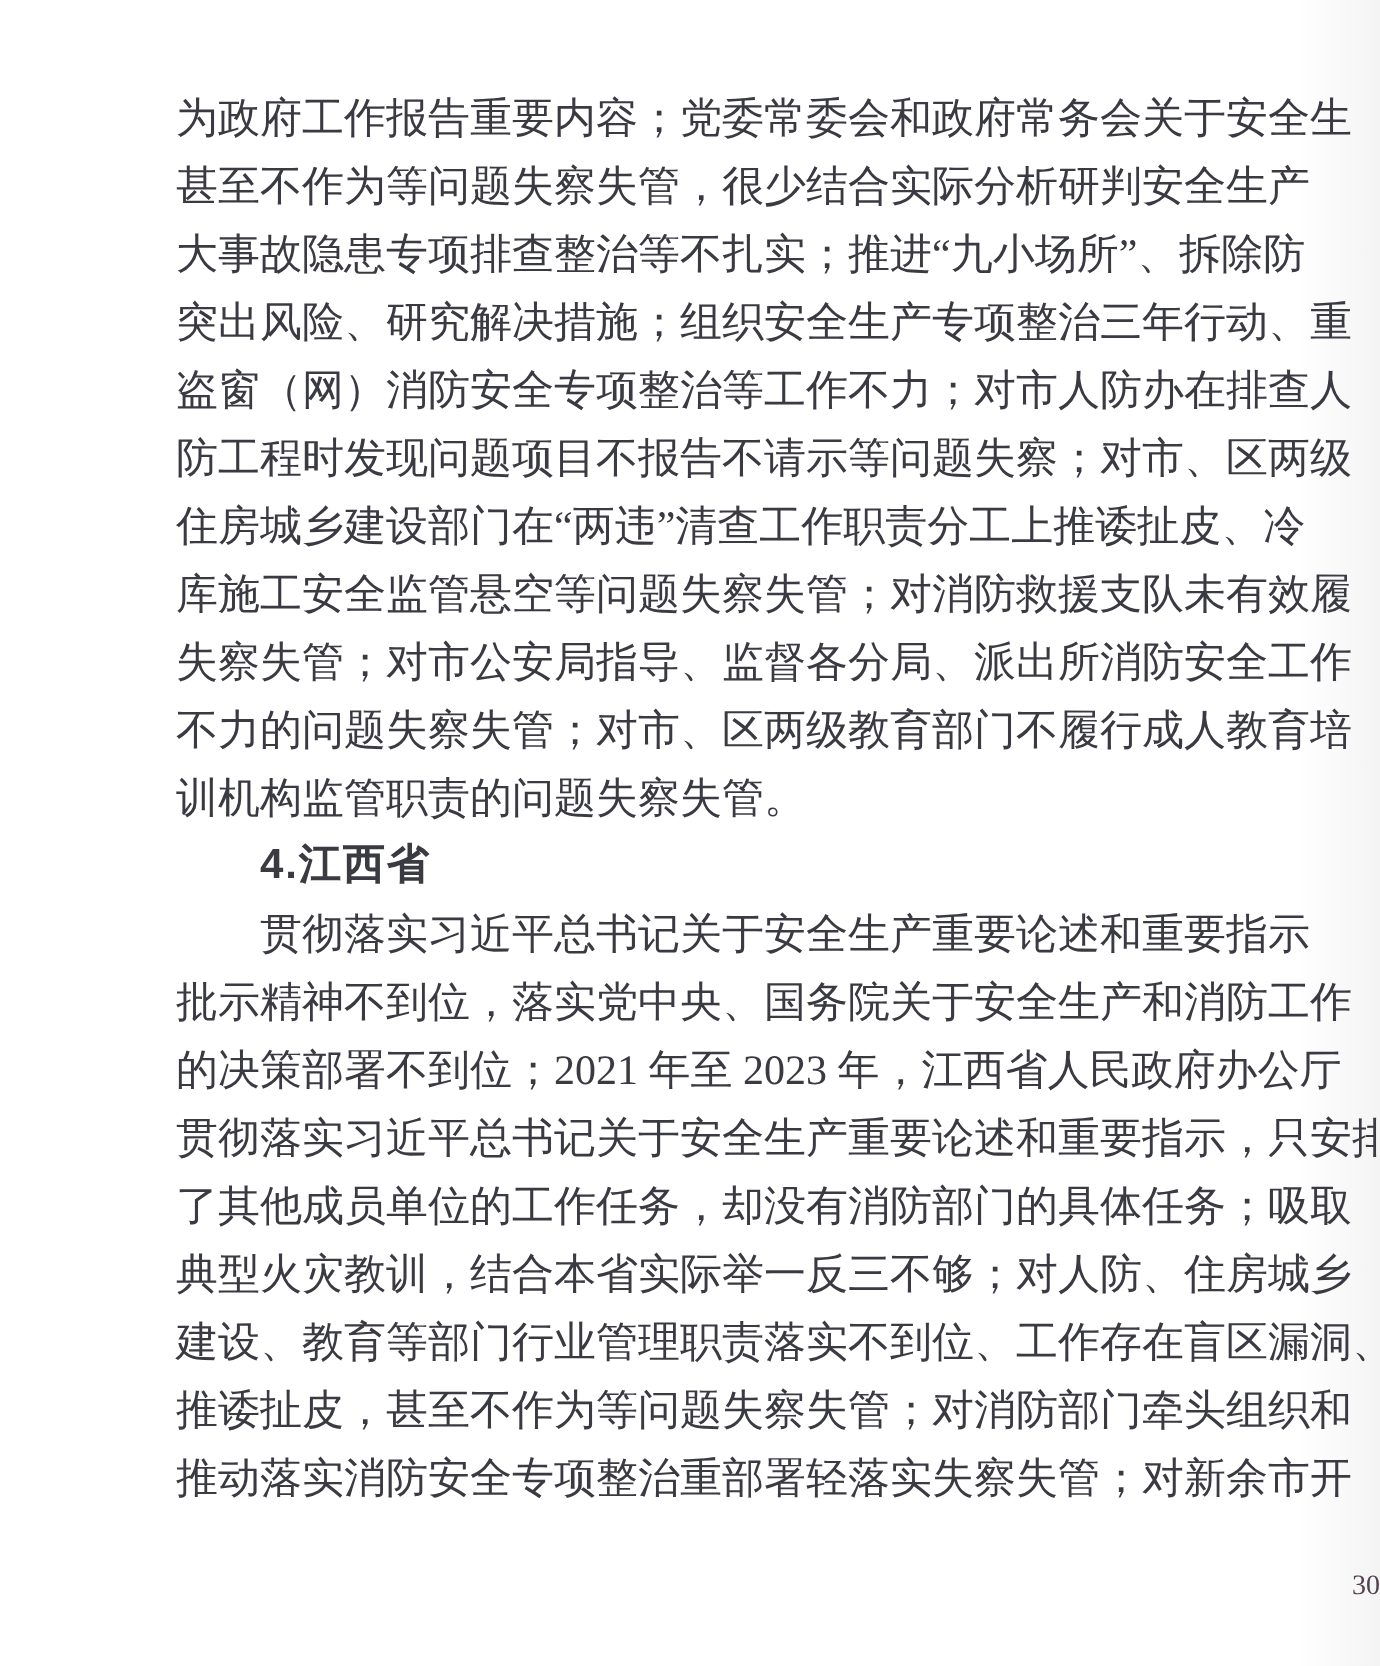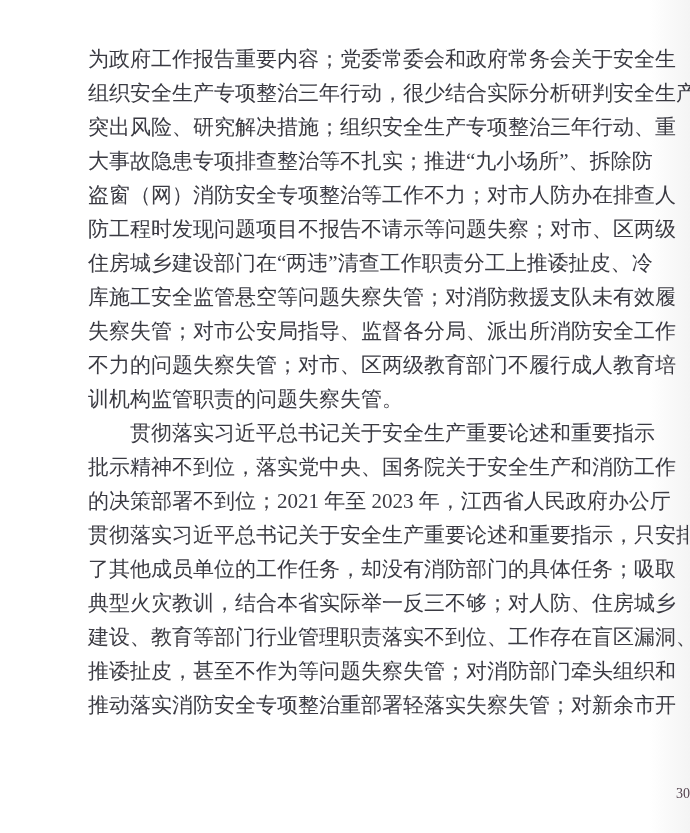--- a/index.html
+++ b/index.html
@@ -60,7 +60,7 @@
 <div class="page">
   <div class="content" id="content" style="color: rgb(58, 58, 66);">
       <div class="line">为政府工作报告重要内容；党委常委会和政府常务会关于安全生</div>
-      <div class="line">组织安全生产专项整治三年行动，很少结合实际分析研判安全生产</div>
+      <div class="line">甚至不作为等问题失察失管，很少结合实际分析研判安全生产</div>
       <div class="line">突出风险、研究解决措施；组织安全生产专项整治三年行动、重</div>
       <div class="line">大事故隐患专项排查整治等不扎实；推进“九小场所”、拆除防</div>
       <div class="line">盗窗（网）消防安全专项整治等工作不力；对市人防办在排查人</div>

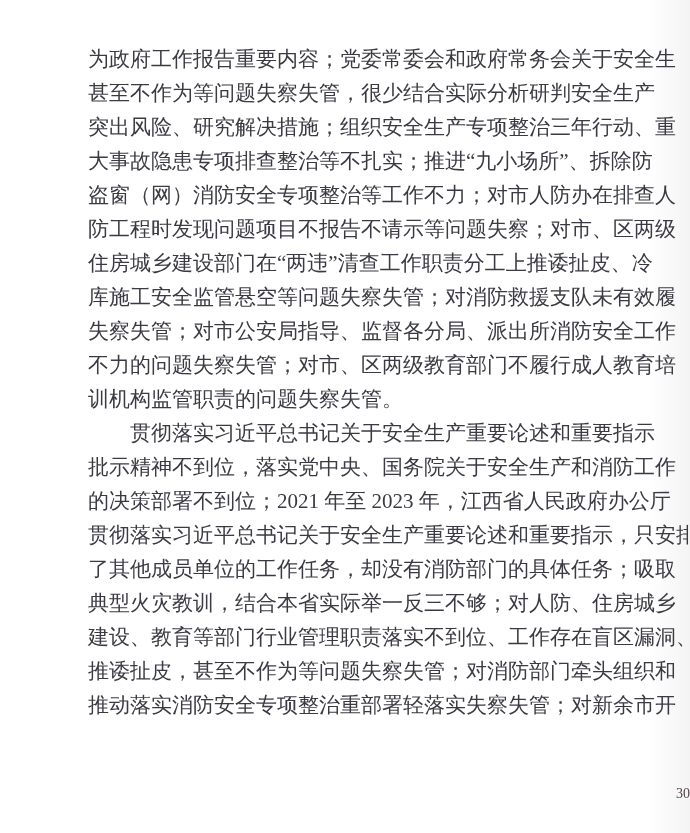--- a/index.html
+++ b/index.html
@@ -61,8 +61,8 @@
   <div class="content" id="content" style="color: rgb(58, 58, 66);">
       <div class="line">为政府工作报告重要内容；党委常委会和政府常务会关于安全生</div>
       <div class="line">甚至不作为等问题失察失管，很少结合实际分析研判安全生产</div>
+      <div class="line">大事故隐患专项排查整治等不扎实；推进“九小场所”、拆除防</div>
       <div class="line">突出风险、研究解决措施；组织安全生产专项整治三年行动、重</div>
-      <div class="line">大事故隐患专项排查整治等不扎实；推进“九小场所”、拆除防</div>
       <div class="line">盗窗（网）消防安全专项整治等工作不力；对市人防办在排查人</div>
       <div class="line">防工程时发现问题项目不报告不请示等问题失察；对市、区两级</div>
       <div class="line">住房城乡建设部门在“两违”清查工作职责分工上推诿扯皮、冷</div>

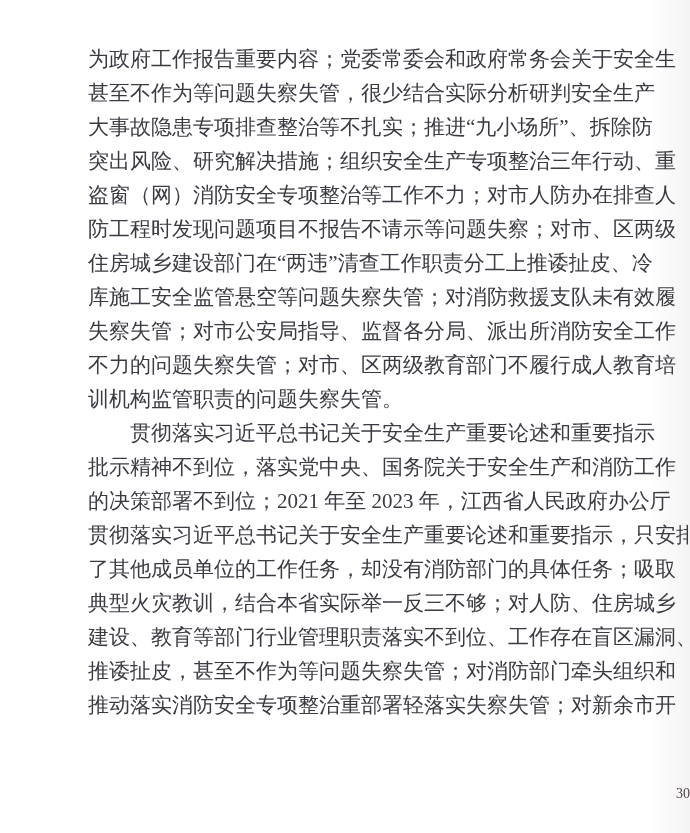--- a/index.html
+++ b/index.html
@@ -70,6 +70,7 @@
       <div class="line">失察失管；对市公安局指导、监督各分局、派出所消防安全工作</div>
       <div class="line">不力的问题失察失管；对市、区两级教育部门不履行成人教育培</div>
       <div class="line nofill">训机构监管职责的问题失察失管。</div>
+      <div class="heading">4.江西省</div>
       <div class="line indent">贯彻落实习近平总书记关于安全生产重要论述和重要指示</div>
       <div class="line">批示精神不到位，落实党中央、国务院关于安全生产和消防工作</div>
       <div class="line">的决策部署不到位；2021 年至 2023 年，江西省人民政府办公厅</div>

